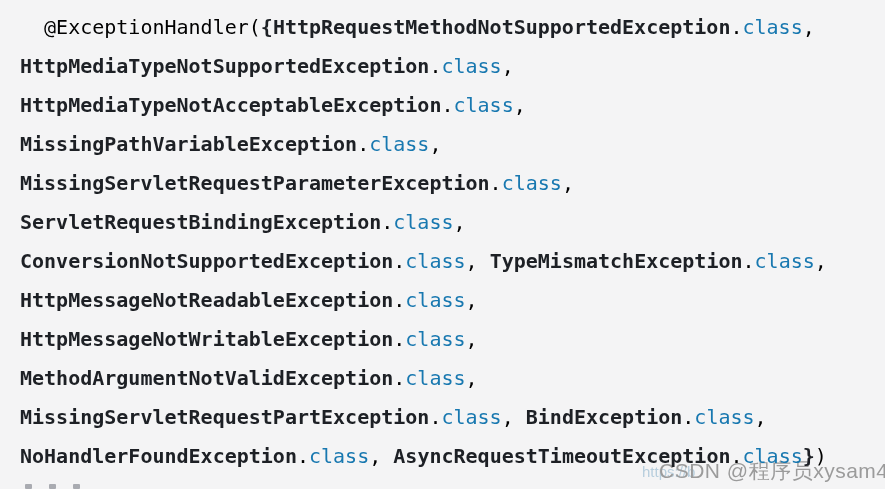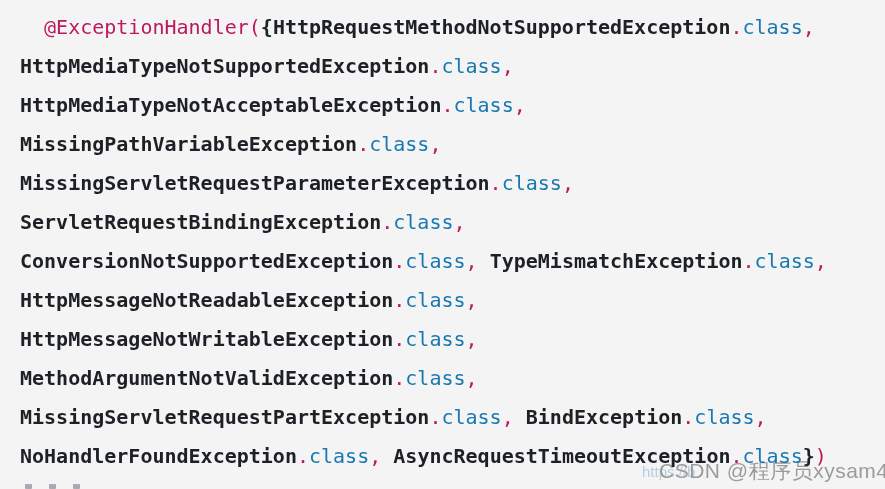--- a/index.html
+++ b/index.html
@@ -25,7 +25,7 @@
     white-space: pre;
   }
   .code-line { height: 39px; }
-  .tok-meta, .tok-punct { color: #be185d; font-weight: 400; }
+  .tok-meta, .tok-punct { color: #000000; font-weight: 400; }
   .tok-name, .tok-brace { color: #1d2025; font-weight: 700; }
   .tok-kw   { color: #1878b0; font-weight: 400; }
   .watermark {

